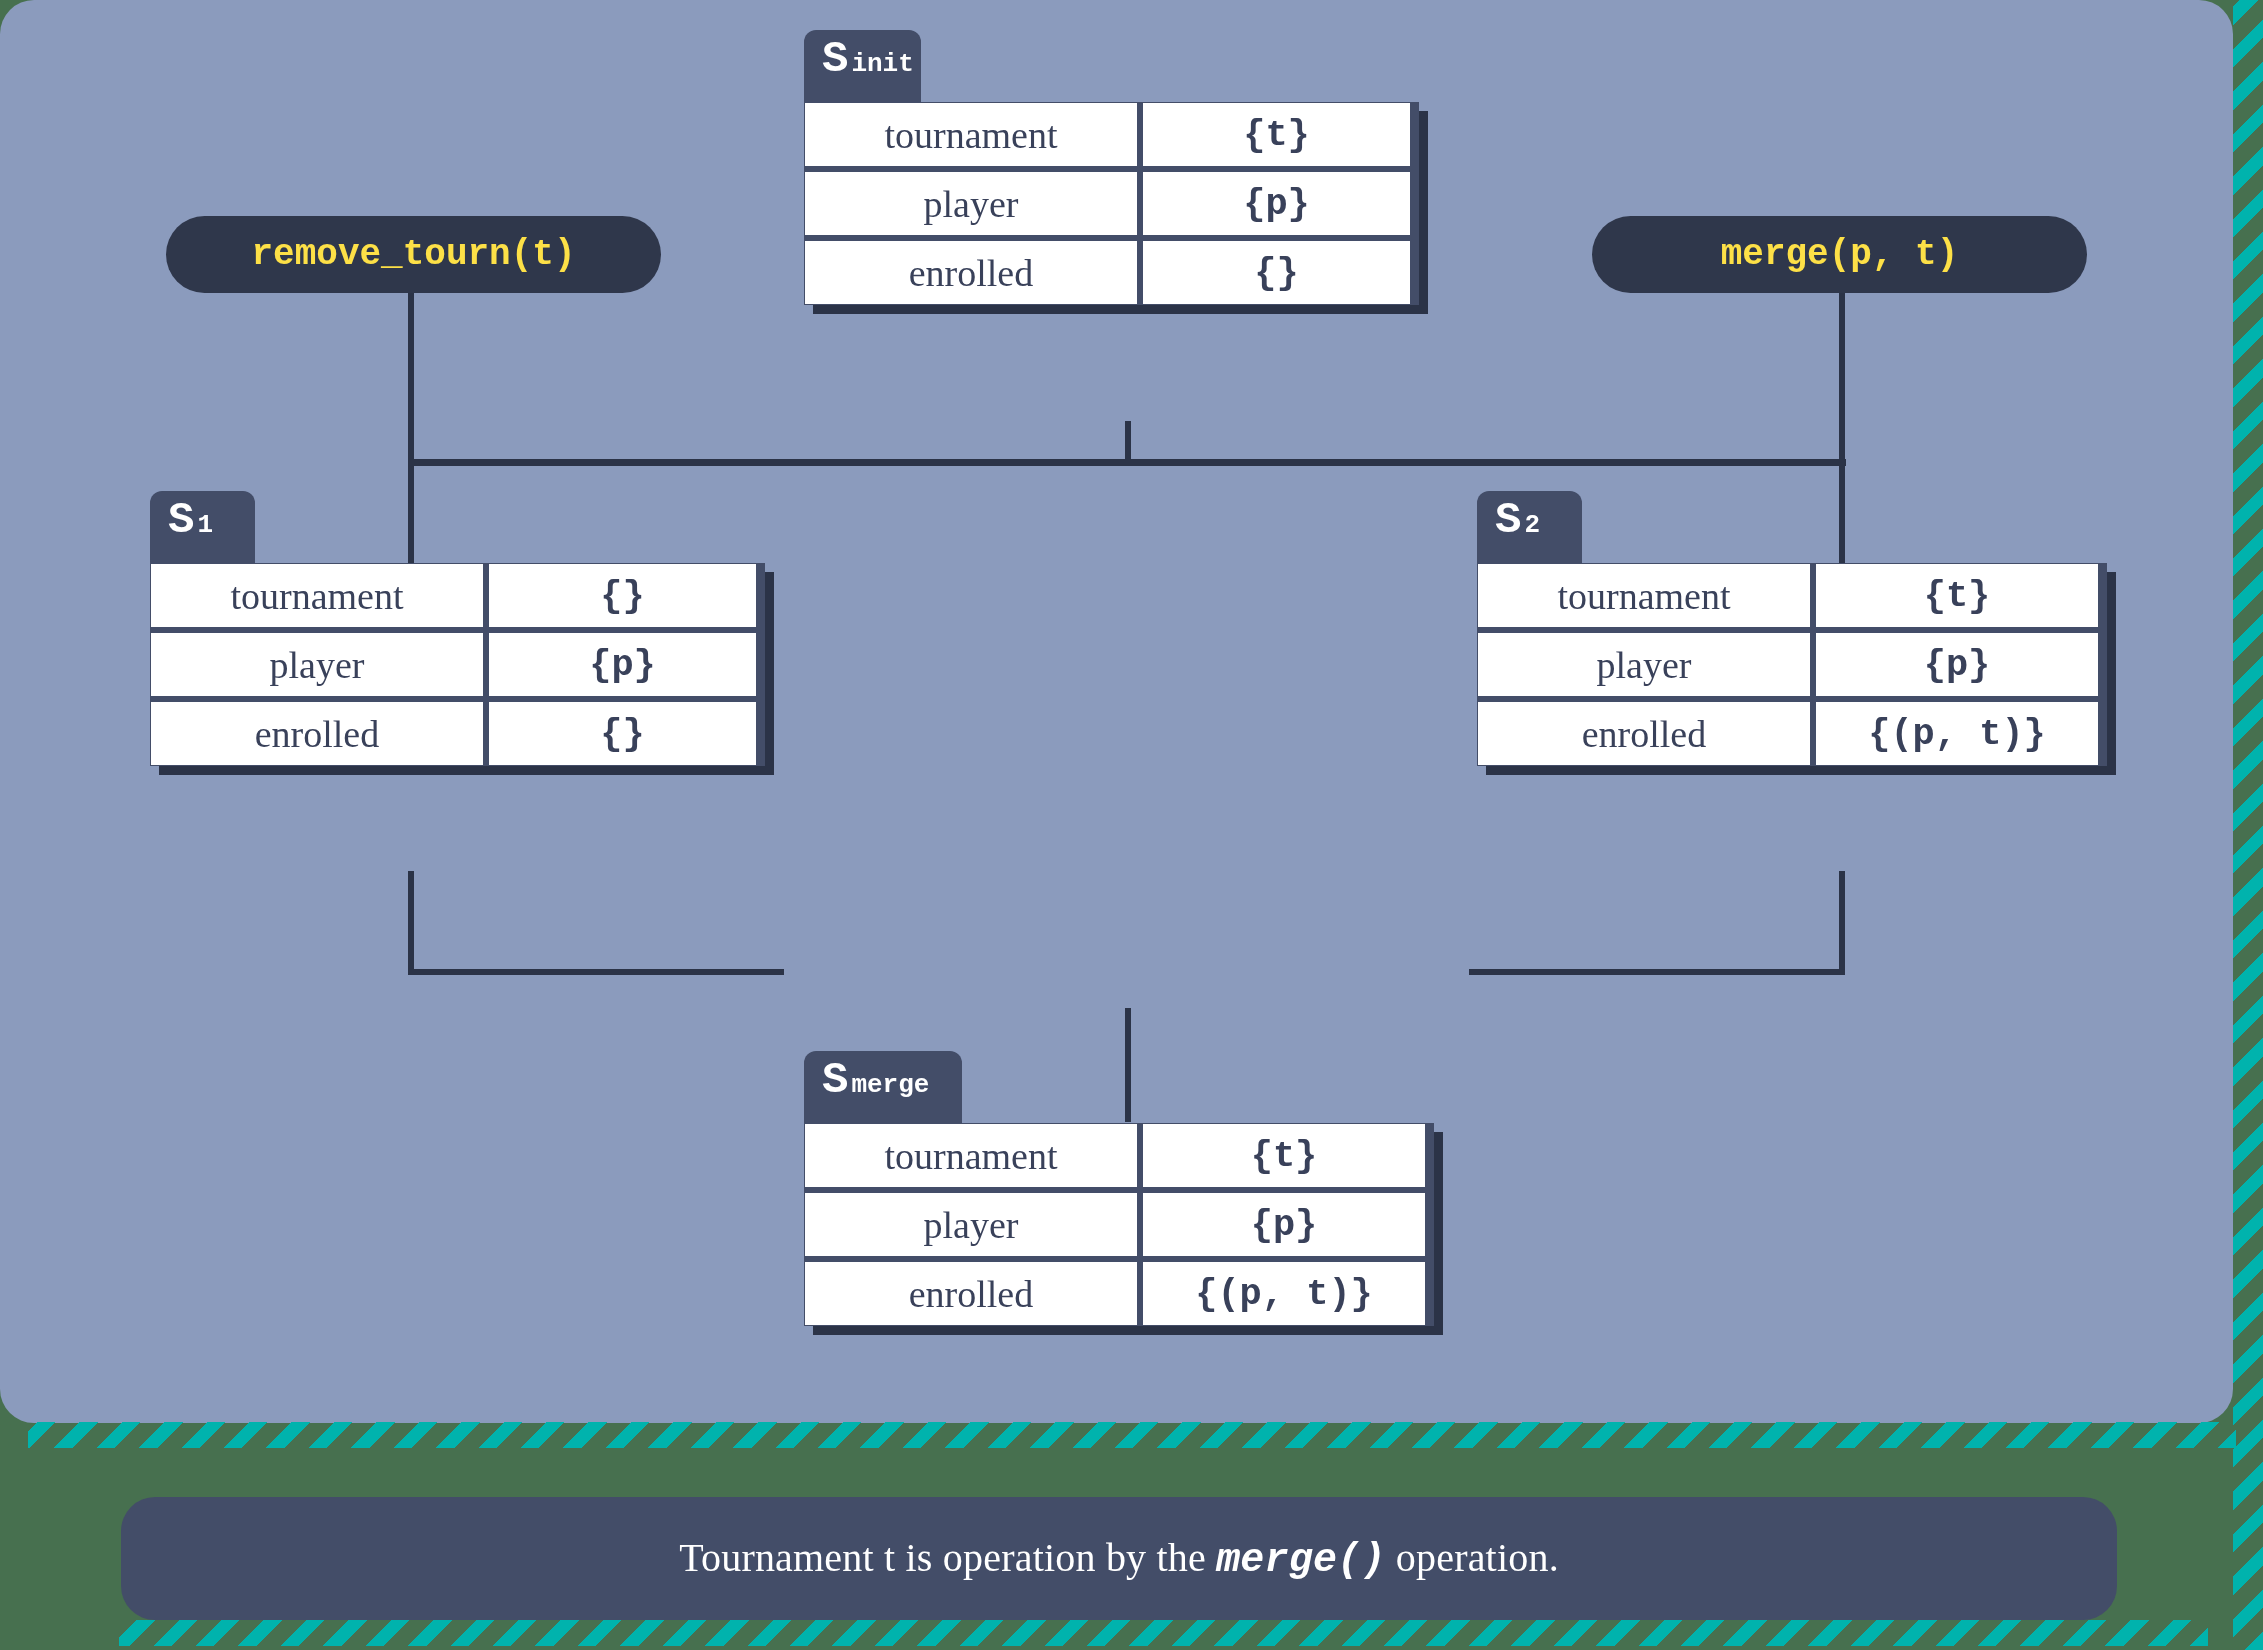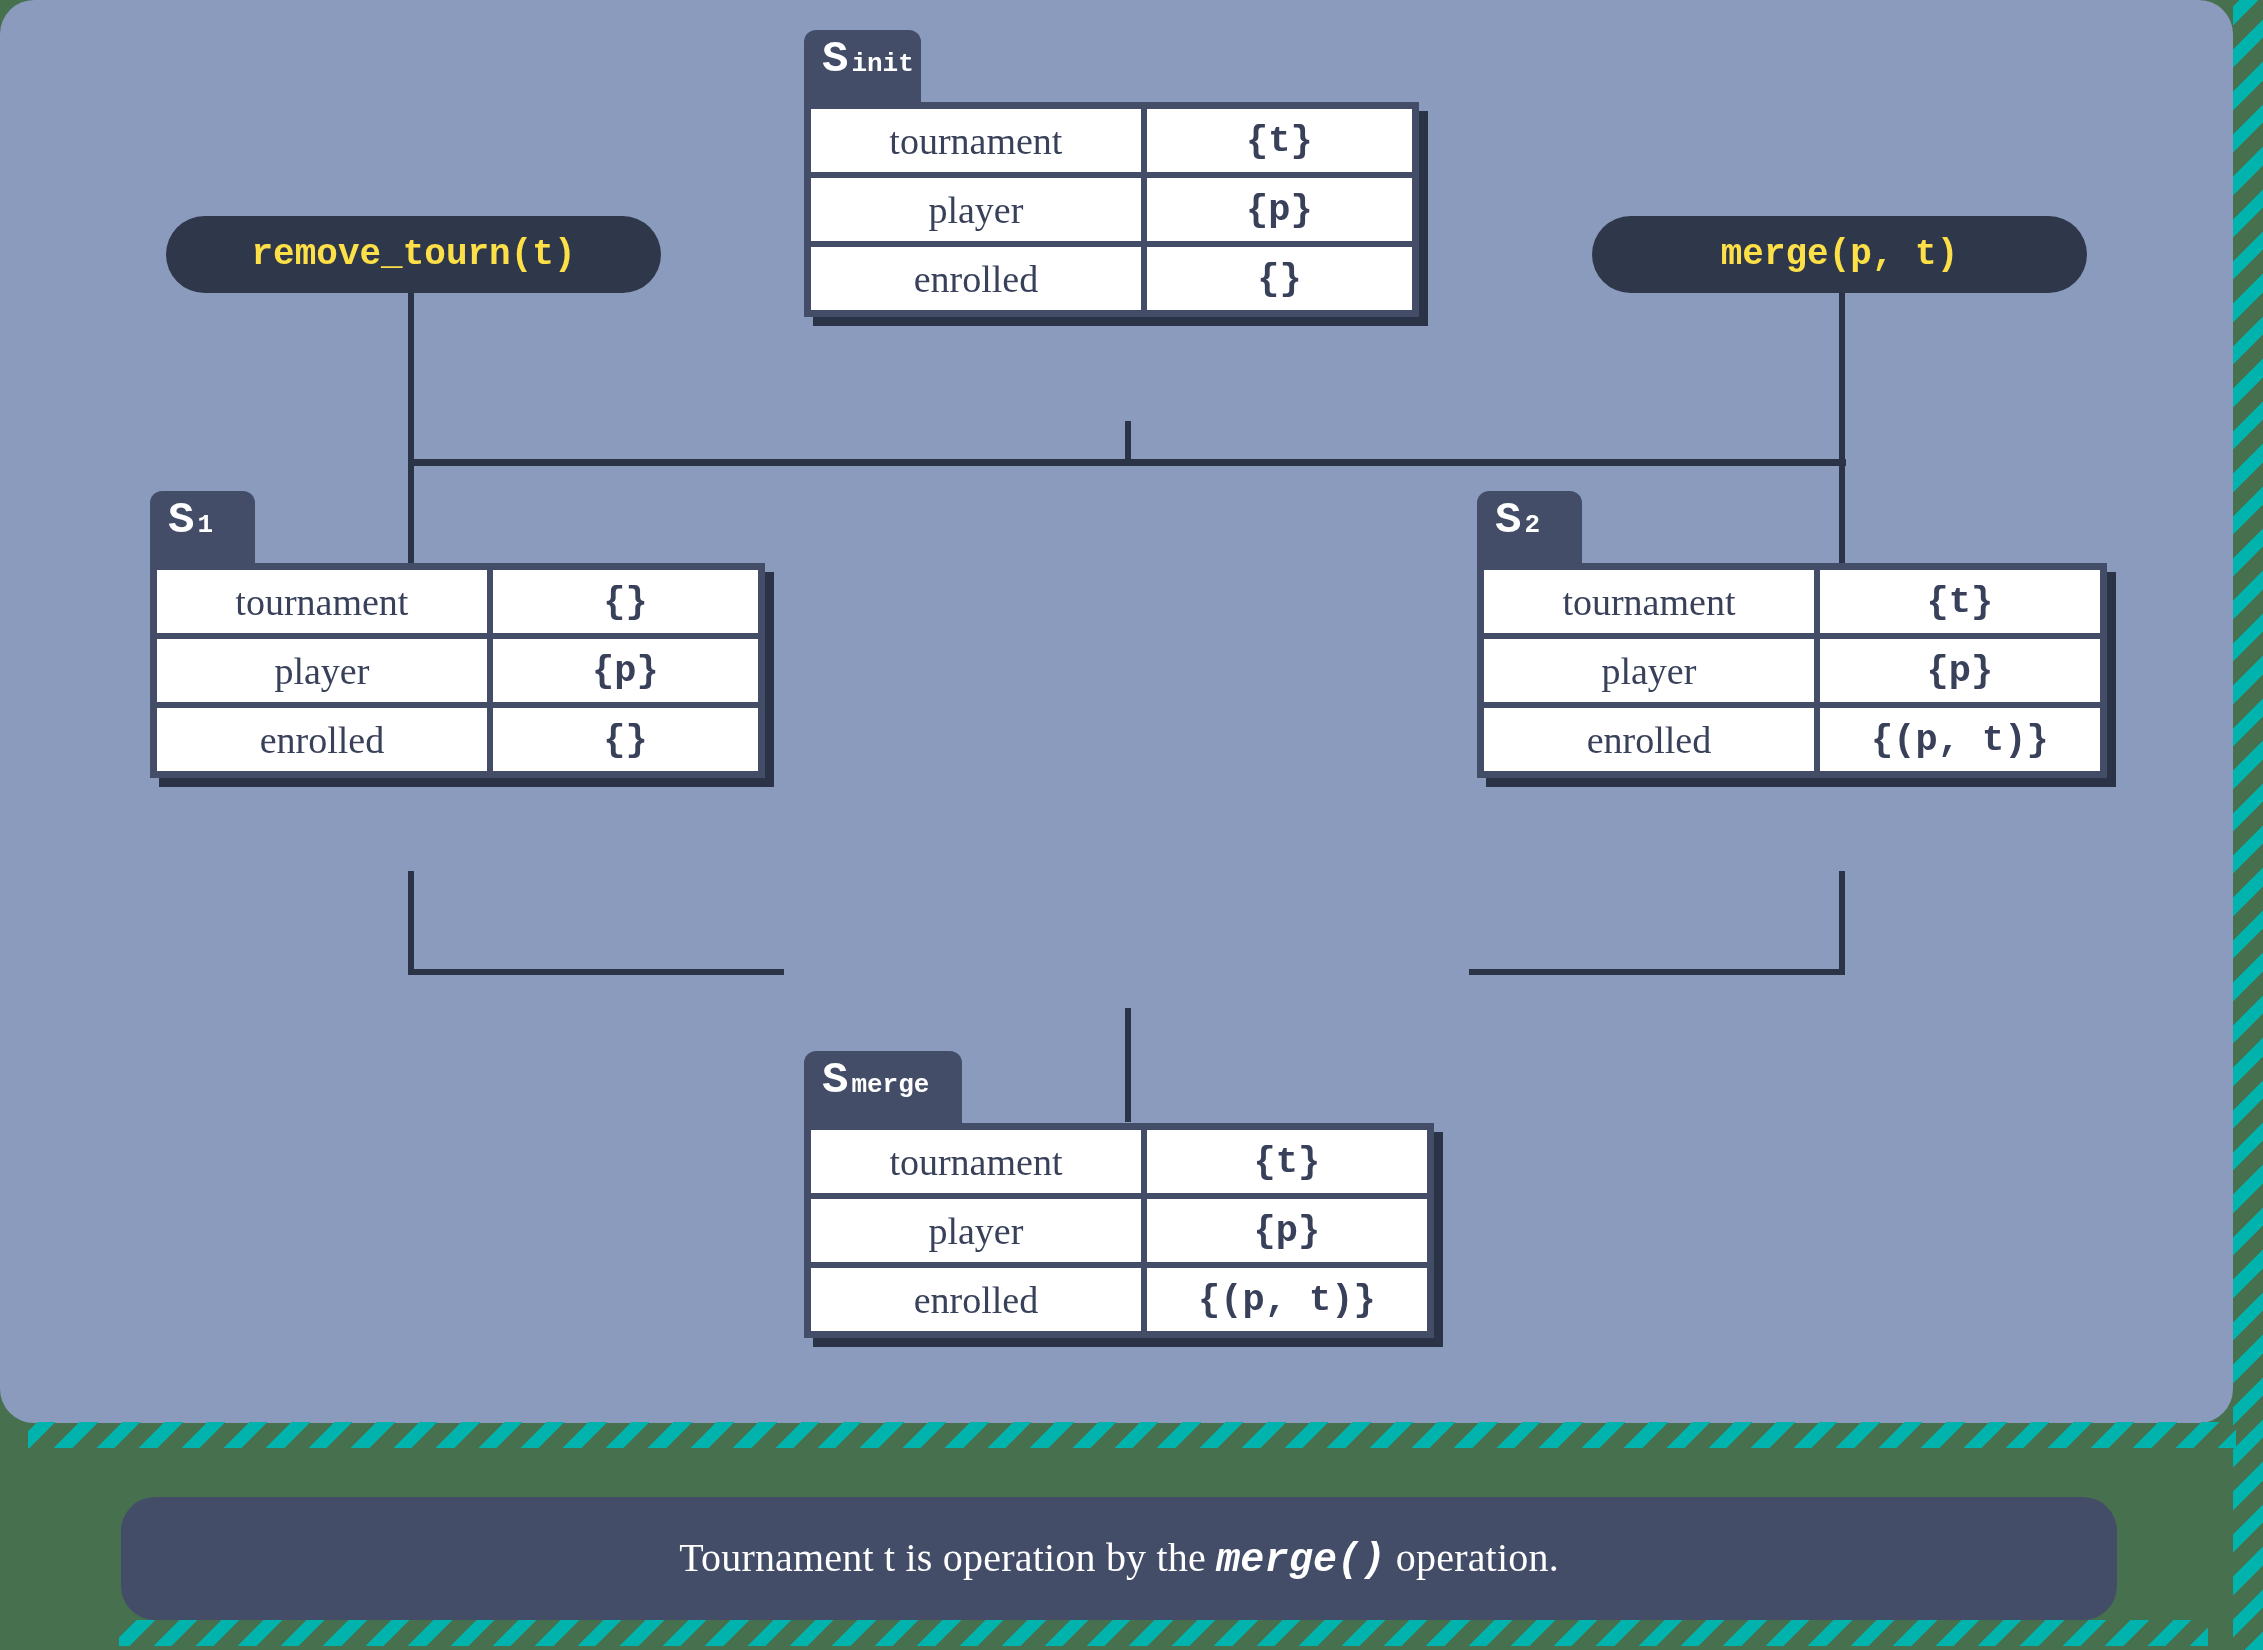--- a/index.html
+++ b/index.html
@@ -65,7 +65,7 @@
   .card-body{
     position:absolute;
     background:#434d68;
-    padding:7px;
+    padding:1px;
     box-sizing:border-box;
     box-shadow:9px 9px 0 0 #2b3347;
   }

